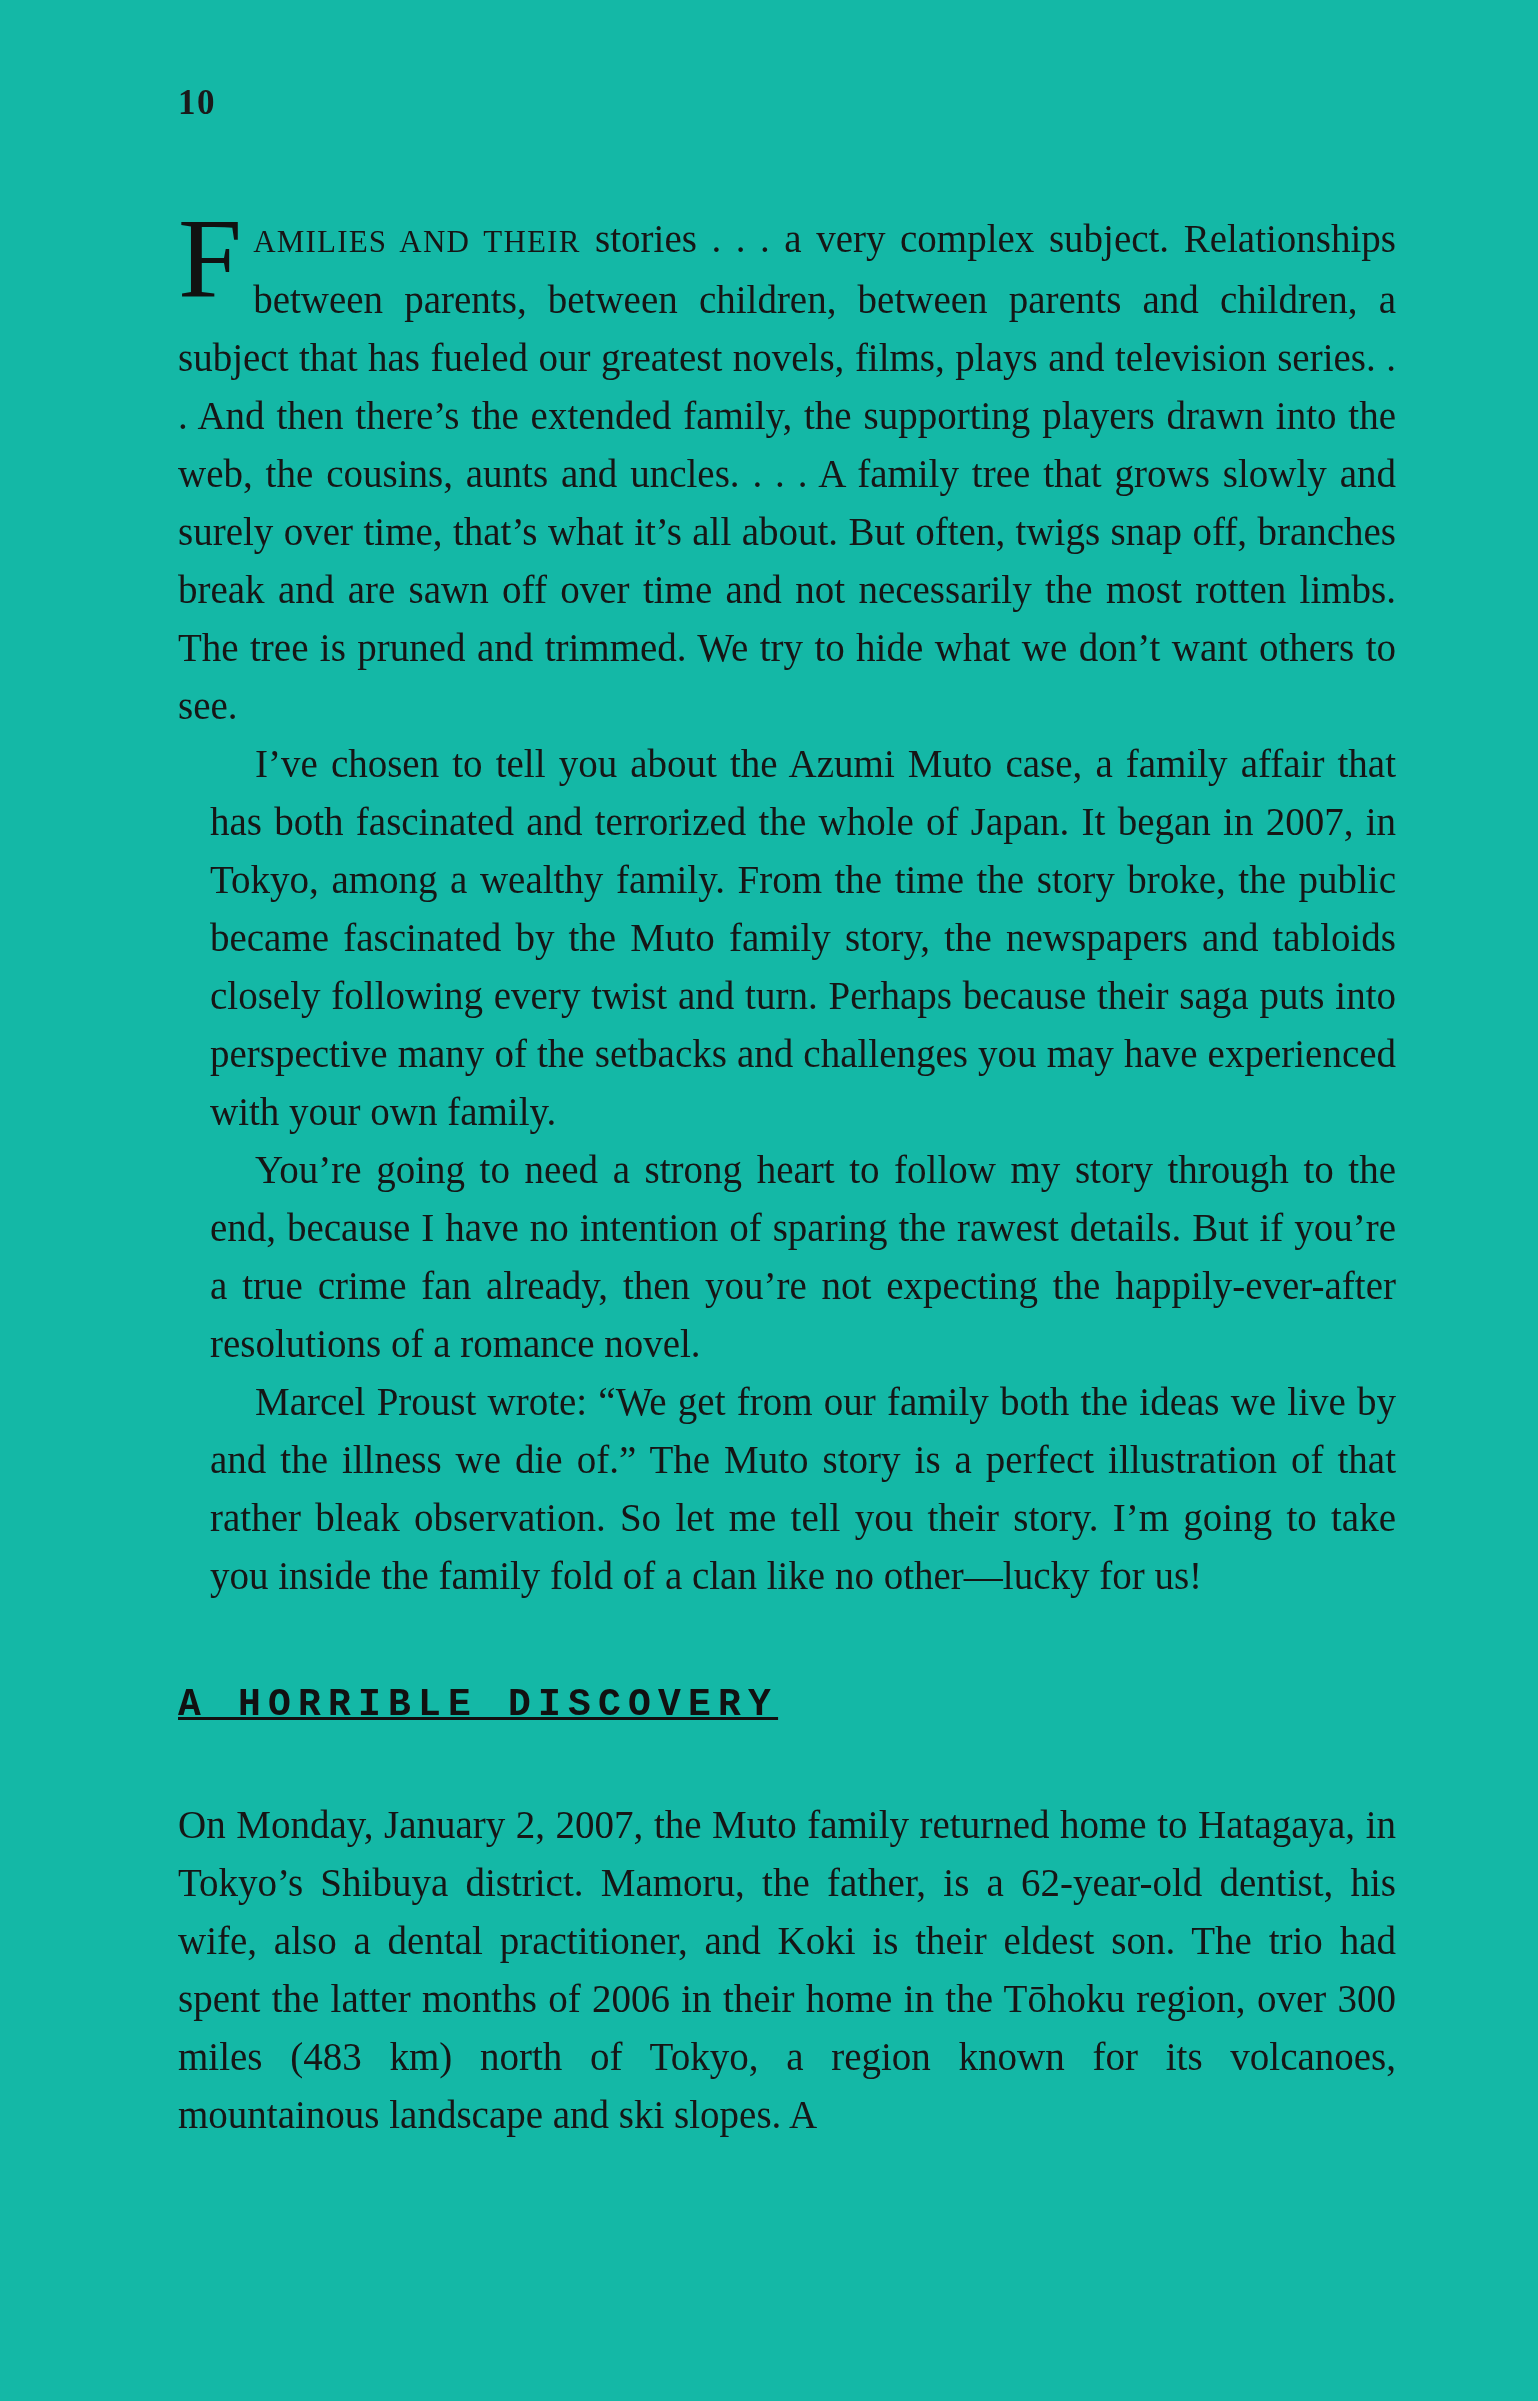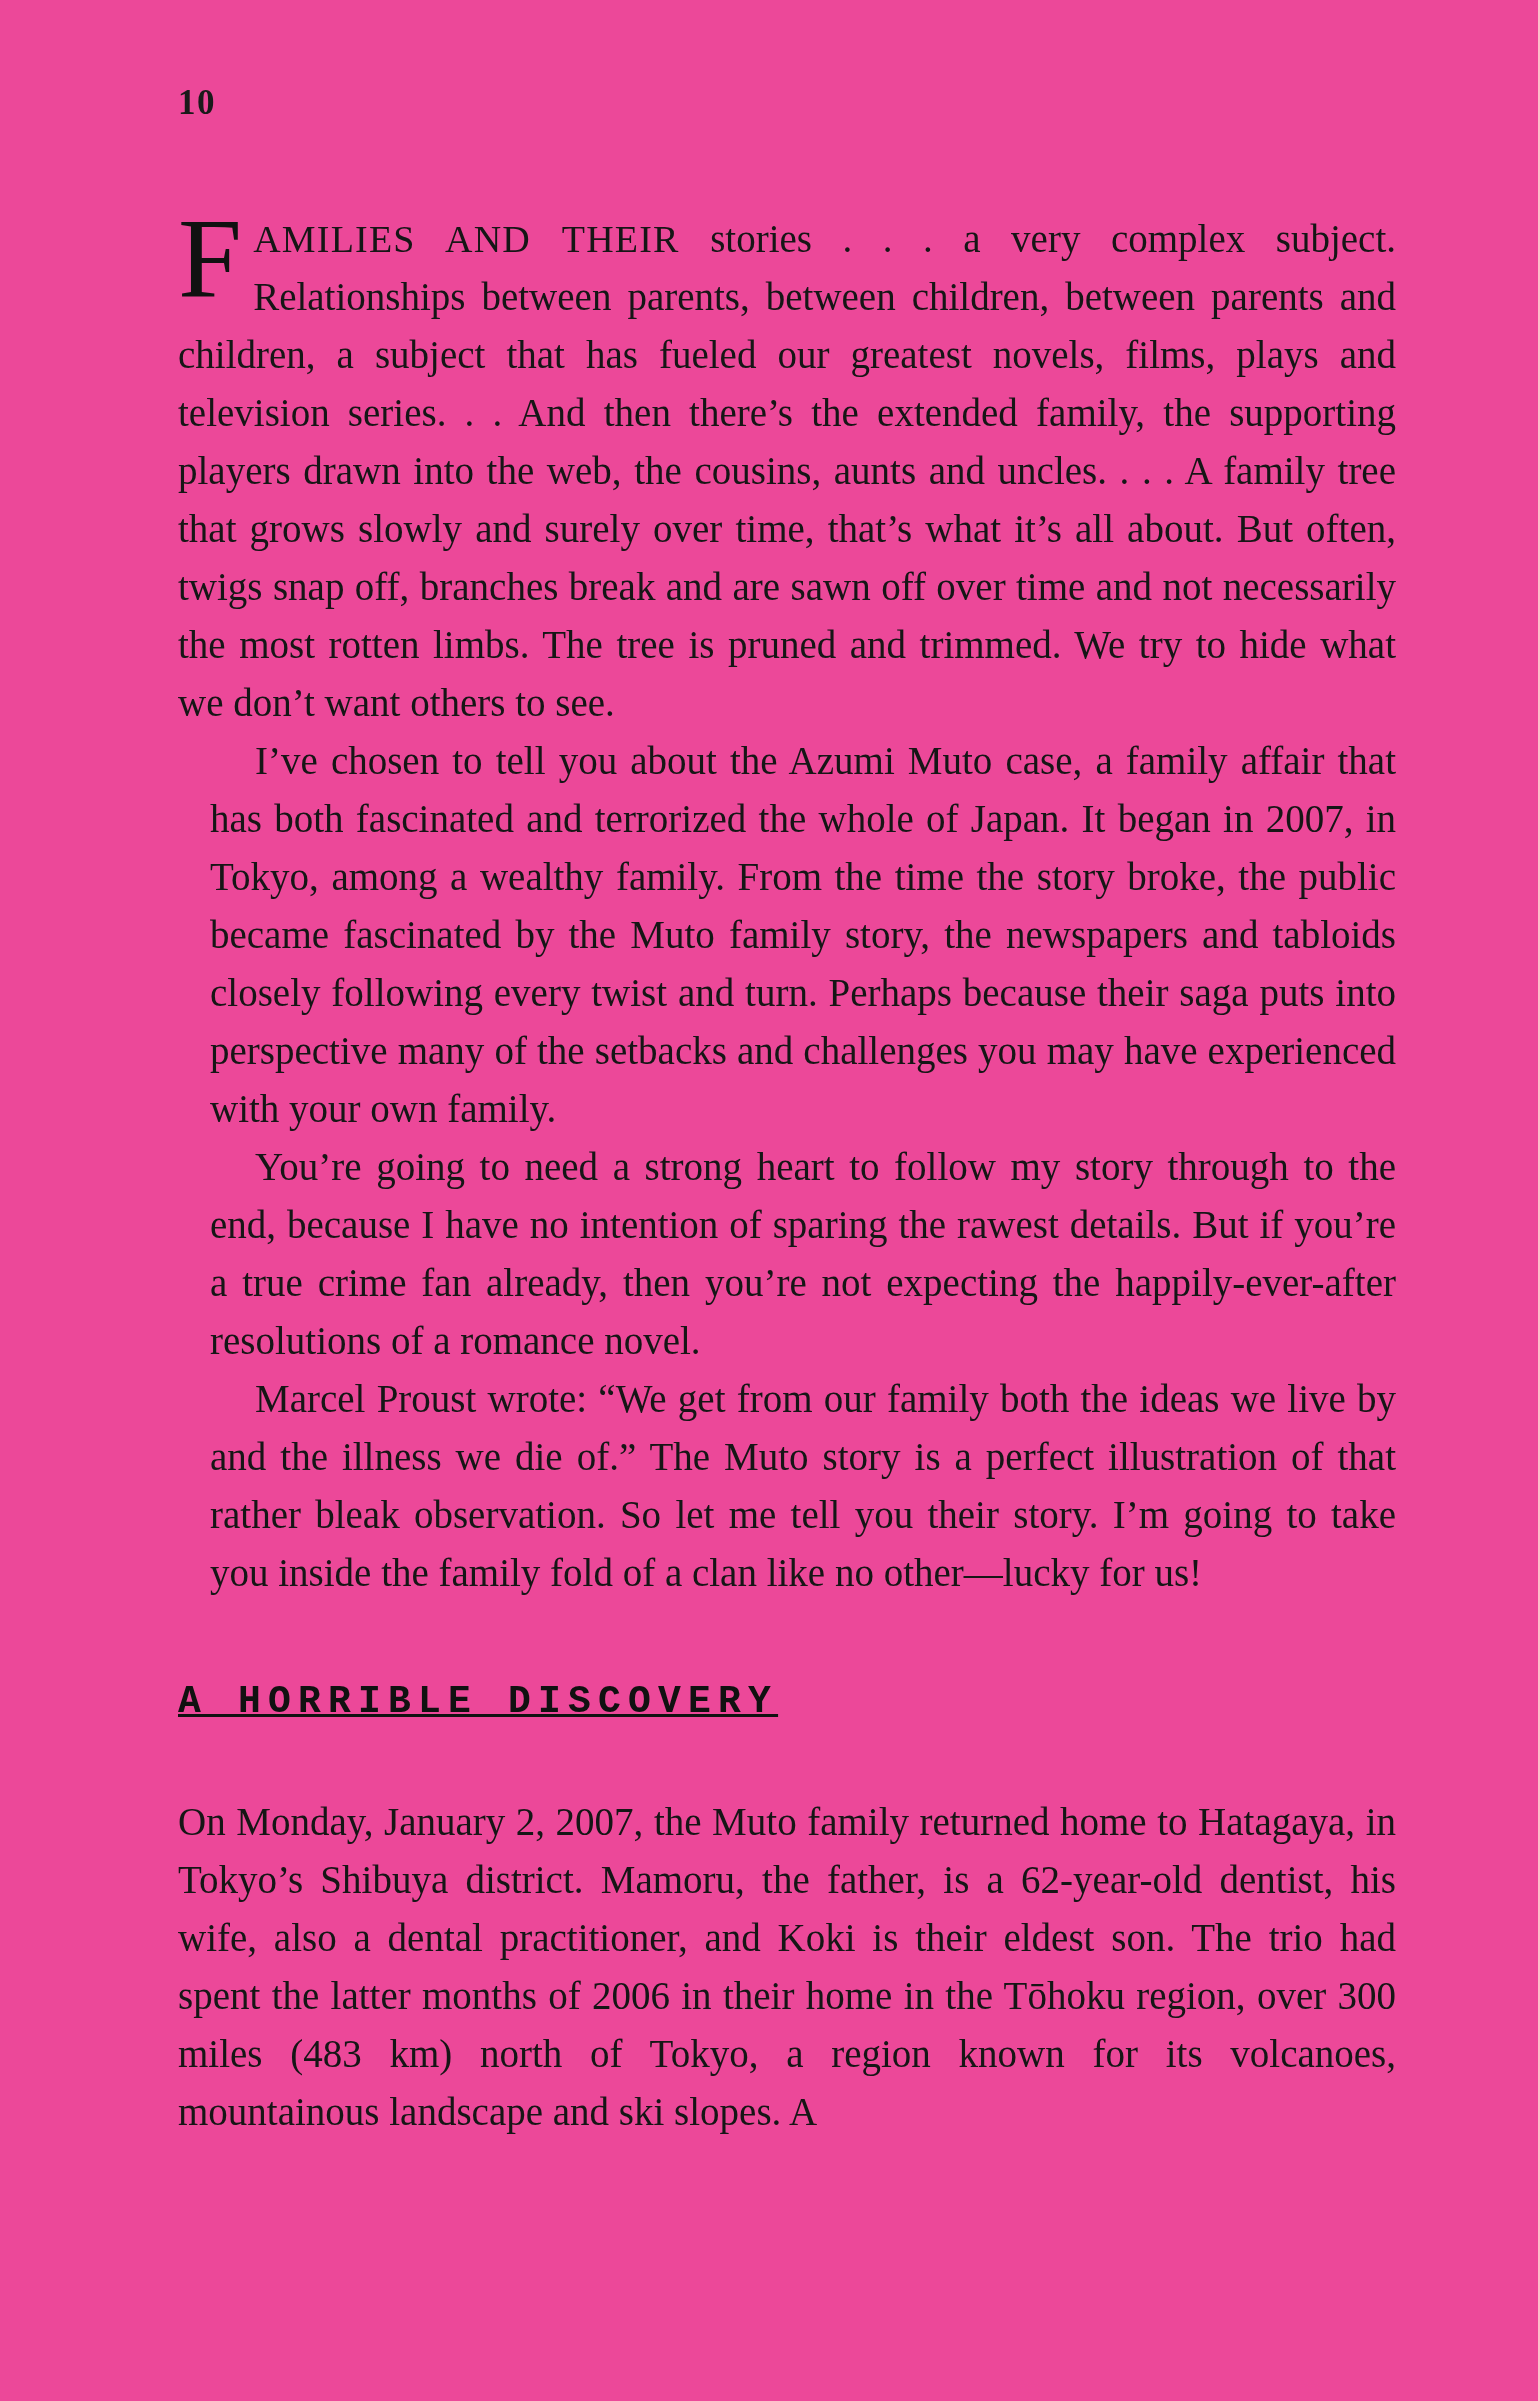--- a/index.html
+++ b/index.html
@@ -11,7 +11,7 @@
     position: relative;
     width: 1539px;
     height: 2401px;
-    background: #ec4899;
+    background: #14b8a6;
     color: #161616;
     font-family: "Liberation Serif", serif;
     overflow: hidden;

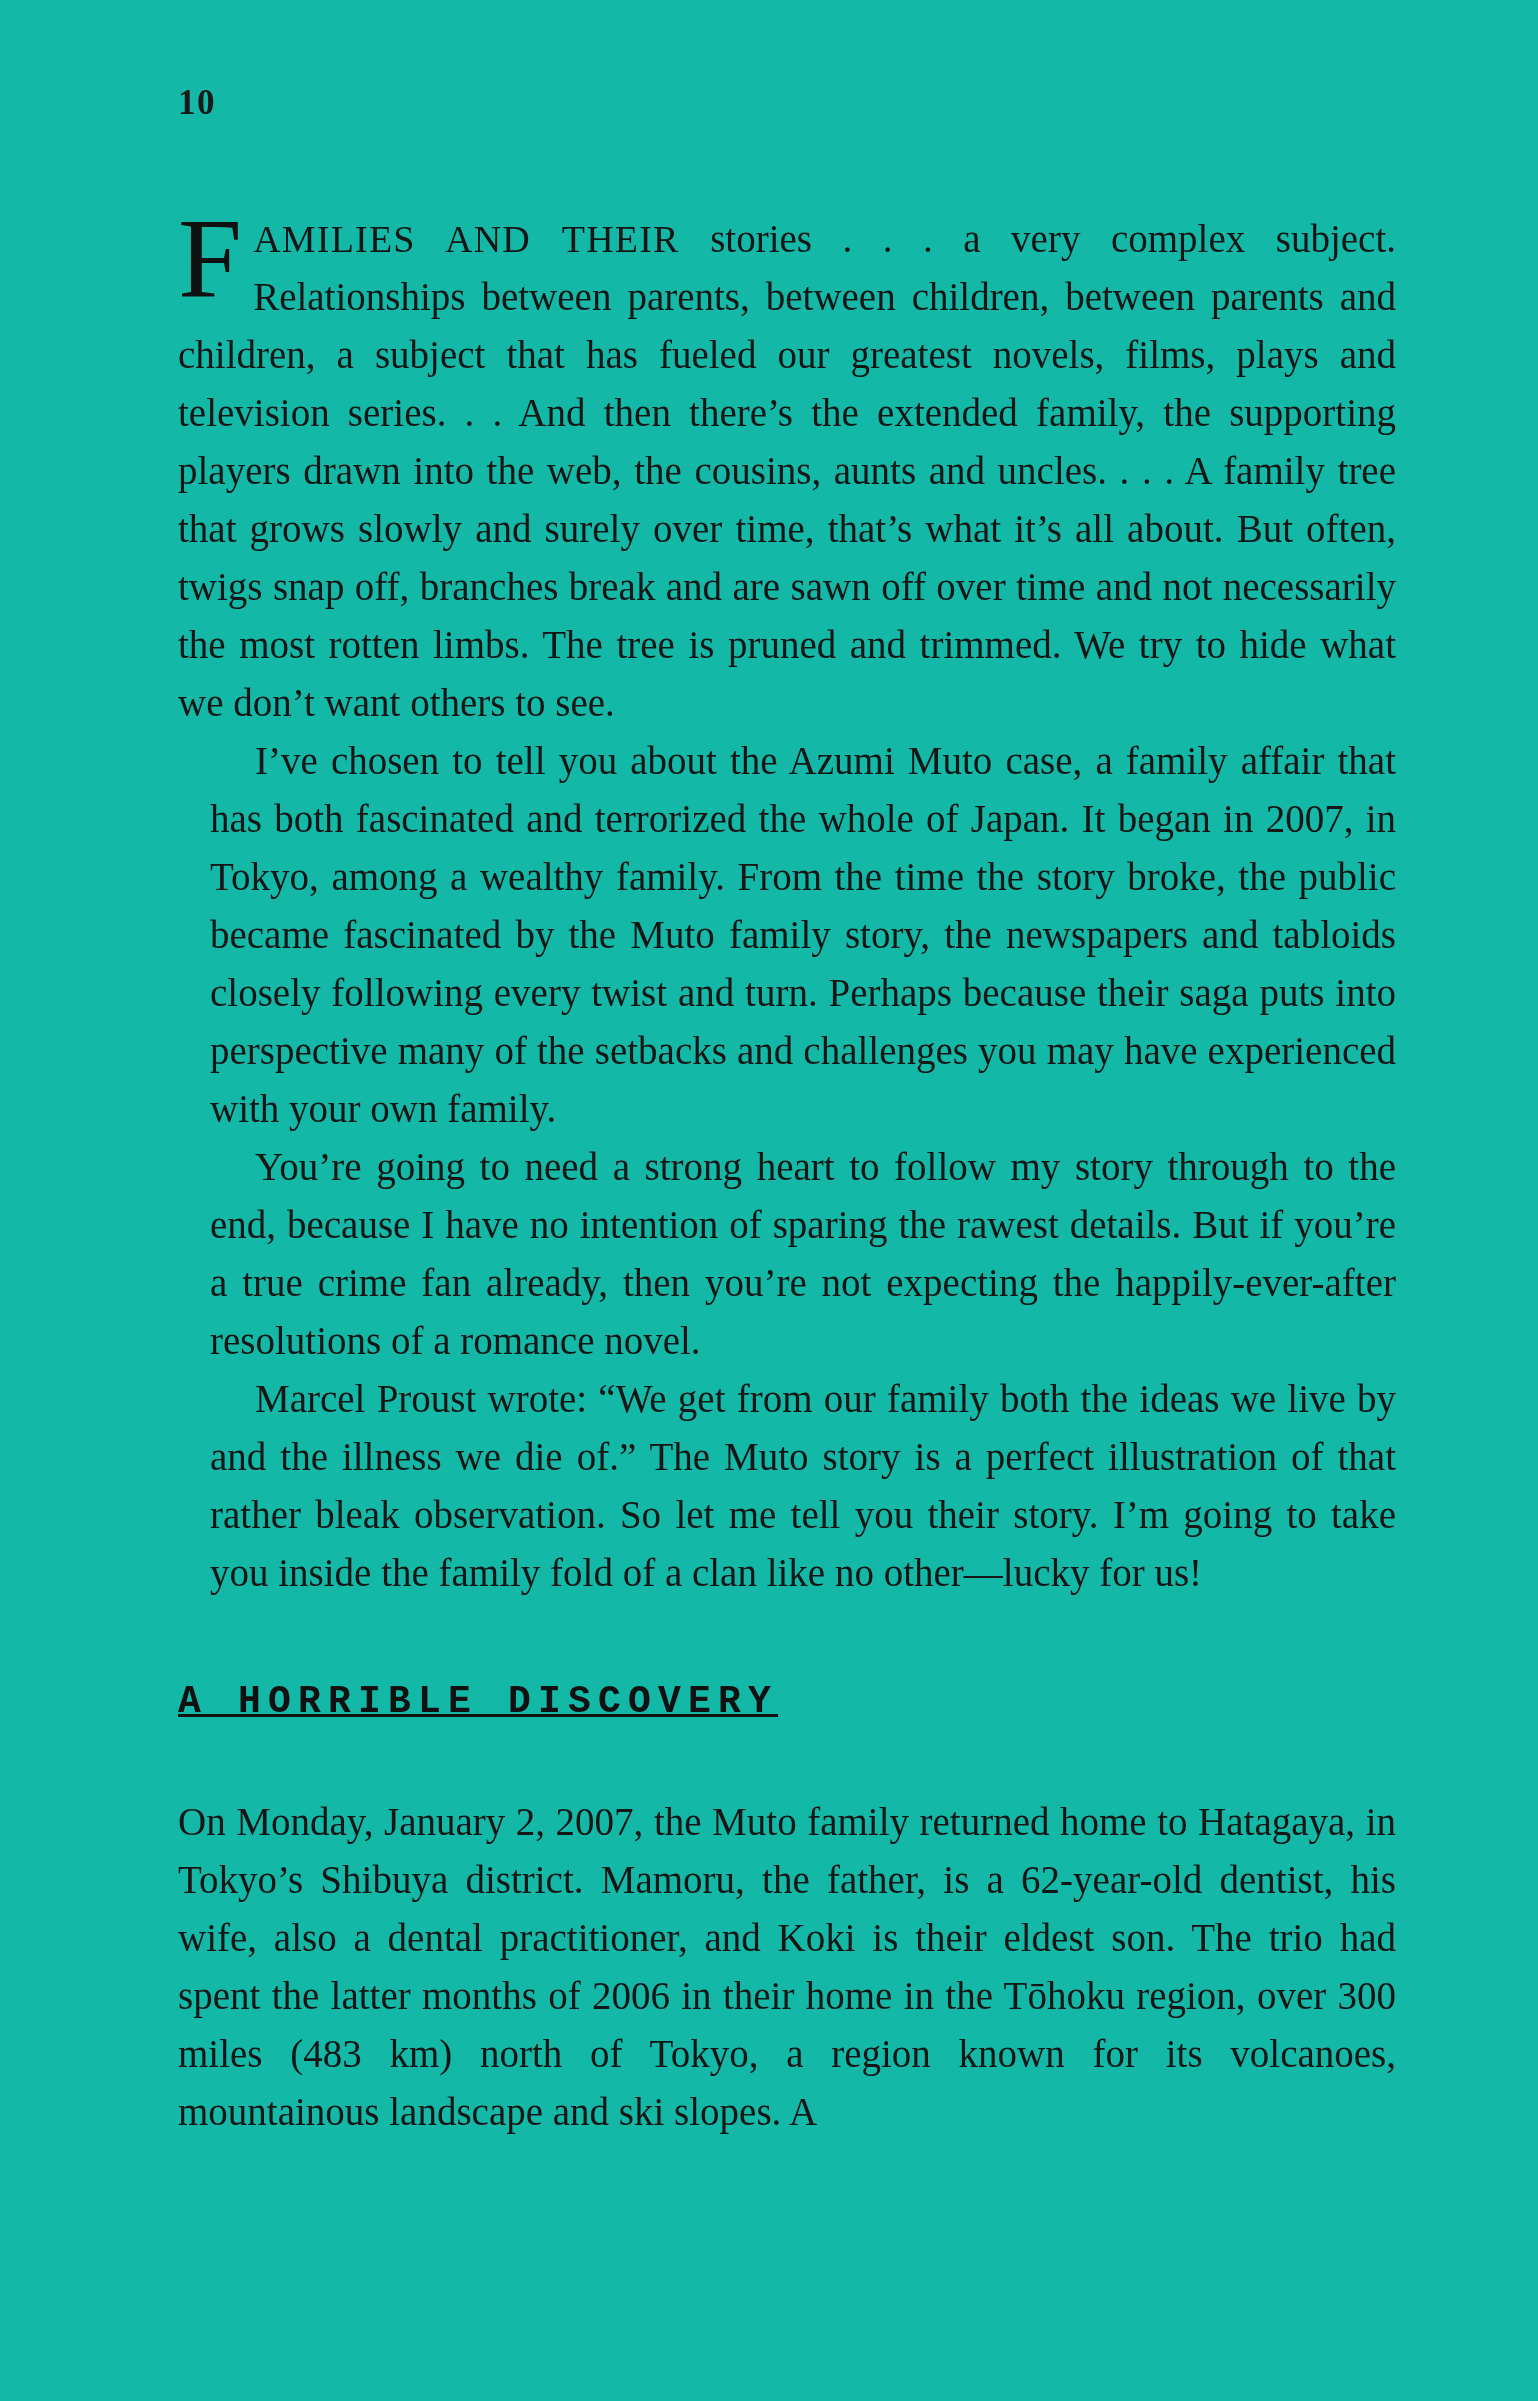--- a/index.html
+++ b/index.html
@@ -55,7 +55,7 @@
     color: #111111;
   }
   .smallcaps {
-    font-size: 38px;
+    font-size: 31px;
     letter-spacing: 1.2px;
   }
   .section-heading {

